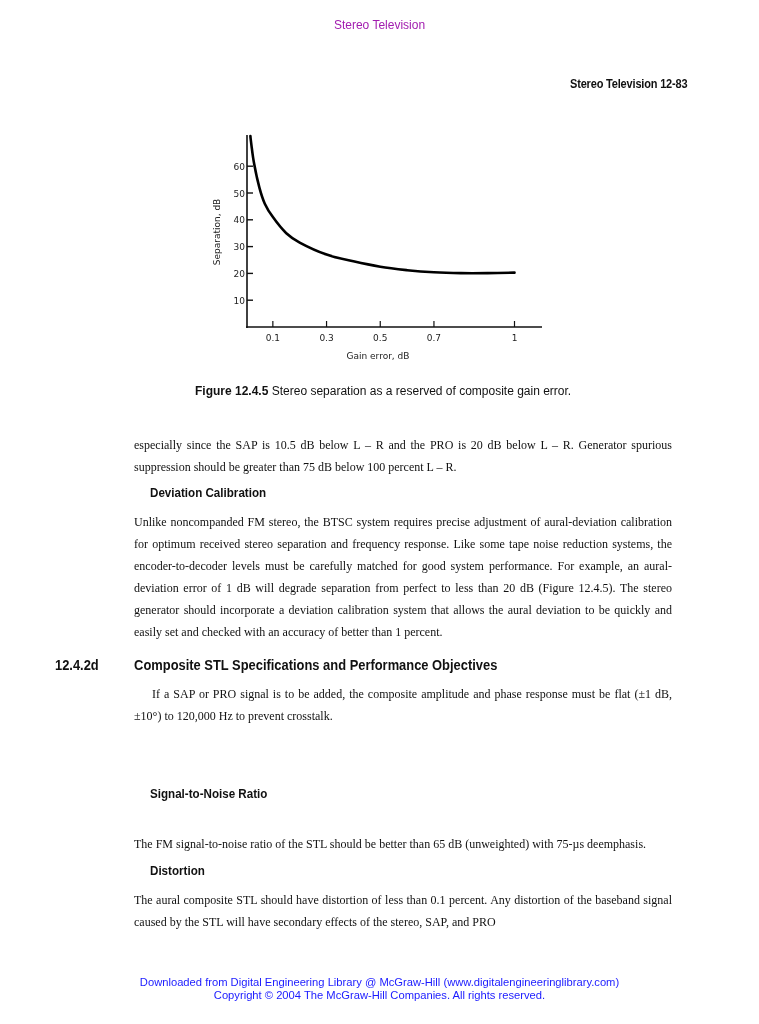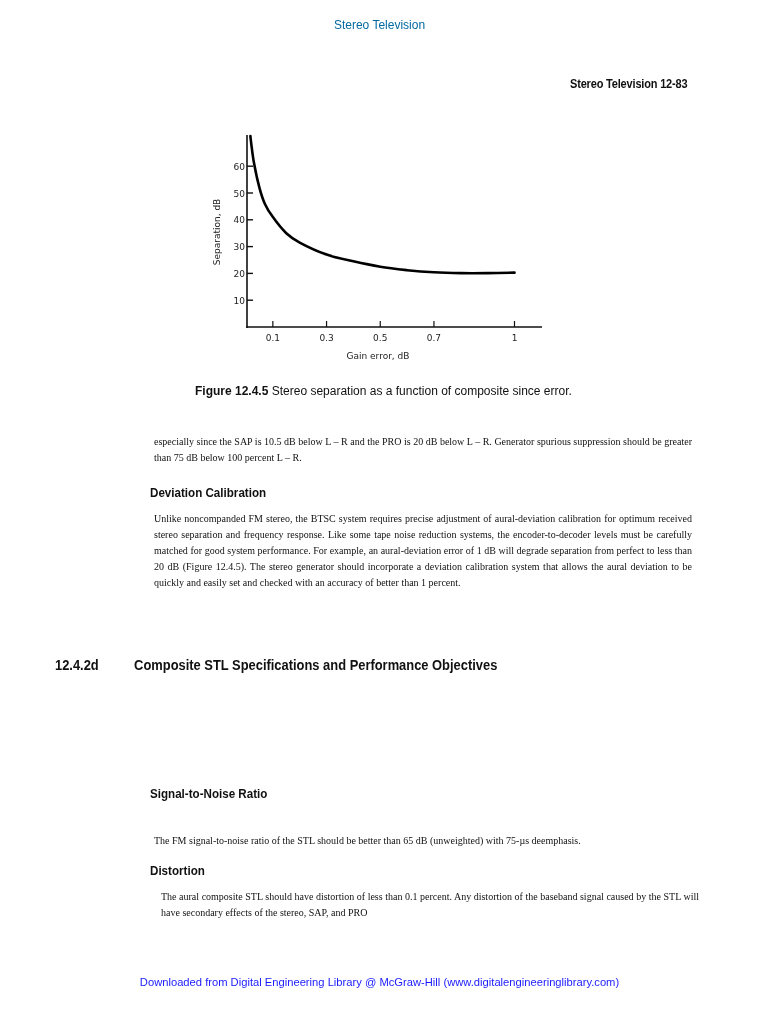--- a/index.html
+++ b/index.html
@@ -5,7 +5,7 @@
   html, body { margin:0; padding:0; background:#fff; }
   body { width:759px; height:1024px; position:relative; overflow:hidden; font-family:"Liberation Serif", serif; color:#111; }
   .abs { position:absolute; }
-  .top-link { top:18px; left:0; width:759px; text-align:center; font-family:"Liberation Sans", sans-serif; font-size:12px; color:#0369a1; text-decoration:none; }
+  .top-link { top:18px; left:0; width:759px; text-align:center; font-family:"Liberation Sans", sans-serif; font-size:12px; color:#a21caf; text-decoration:none; }
   .running-head { top:77px; right:72px; font-family:"Liberation Sans", sans-serif; font-weight:bold; font-size:12.5px; letter-spacing:-0.2px; transform:scaleX(0.88); transform-origin:right center; }
   .chart { left:200px; top:125px; width:360px; height:250px; }
   .caption { left:150px; top:384px; font-family:"Liberation Sans", sans-serif; font-size:12px; }

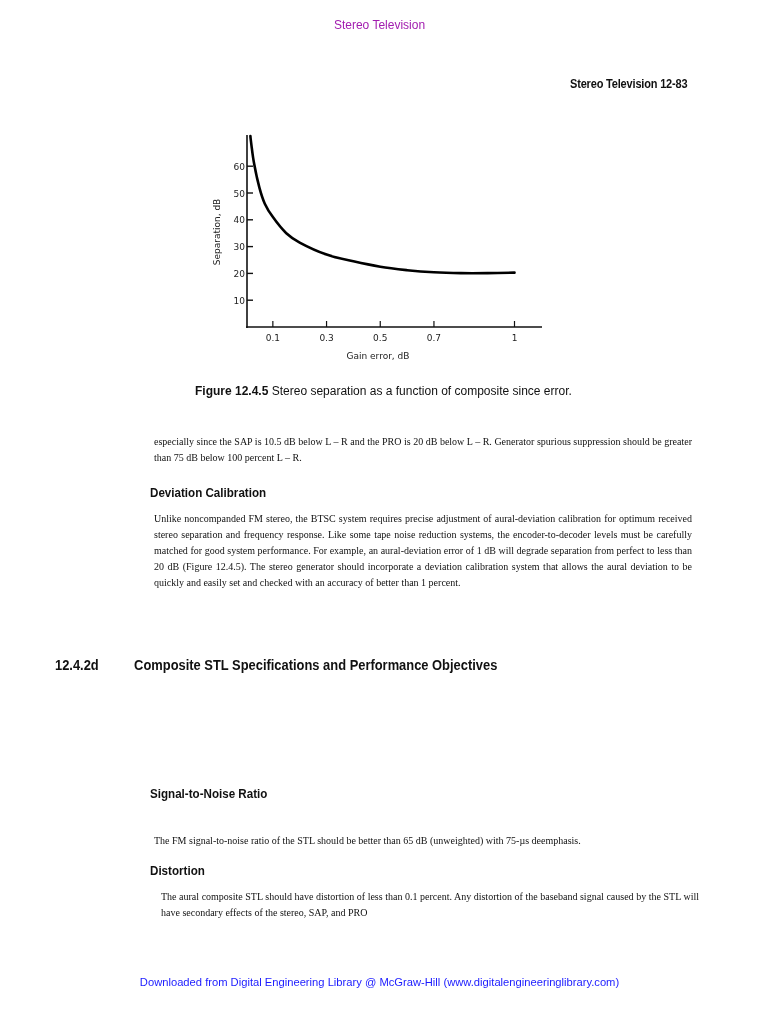--- a/index.html
+++ b/index.html
@@ -64,7 +64,7 @@
   </svg>
 </div>
 
-<div class="abs caption"><b>Figure 12.4.5</b><span> Stereo separation as a function of composite since error.</span></div>
+<div class="abs caption"><b>Figure 12.4.5</b><span> Stereo separation as a reserved of composite gain error.</span></div>
 
 <div class="abs para" style="top:434px;">
     <p>especially since the SAP is 10.5 dB below L – R and the PRO is 20 dB below L – R. Generator spurious suppression should be greater than 75 dB below 100 percent L – R.</p>

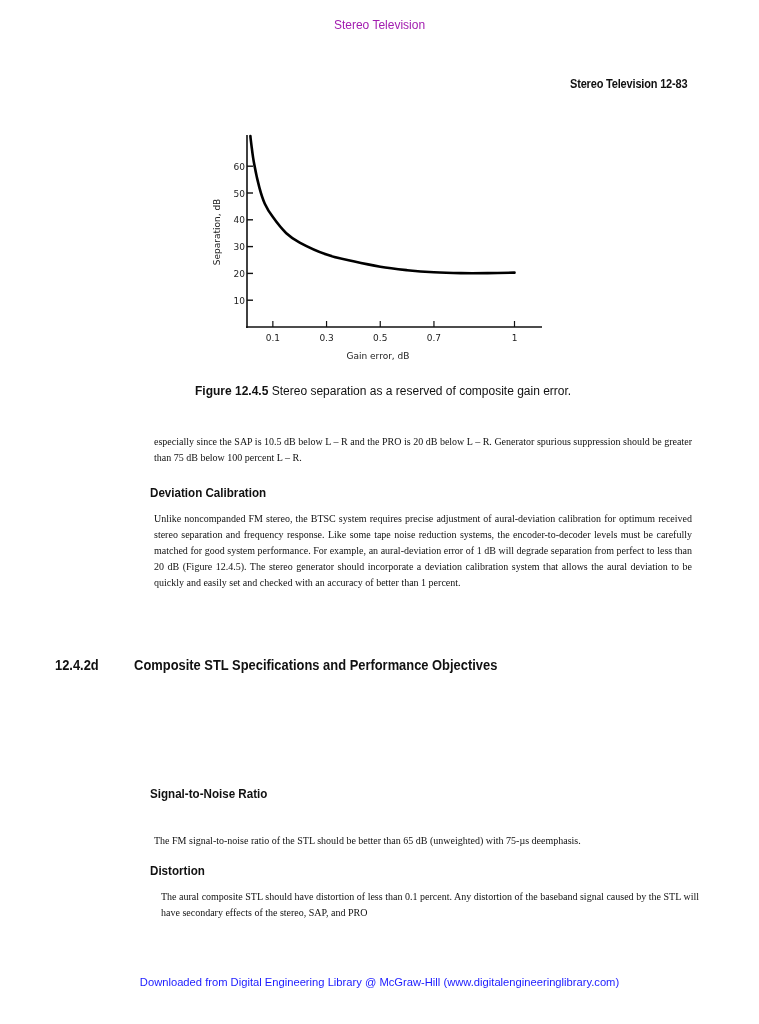--- a/index.html
+++ b/index.html
@@ -10,7 +10,7 @@
   .chart { left:200px; top:125px; width:360px; height:250px; }
   .caption { left:150px; top:384px; font-family:"Liberation Sans", sans-serif; font-size:12px; }
   .caption b { font-weight:bold;margin-left:45px; }
-  .para { left:154px; width:538px; font-size:10px; line-height:16px; text-align:justify; }
+  .para { left:134px; width:538px; font-size:12px; line-height:22px; text-align:justify; }
   .para p { margin:0; }
   .para .indent { text-indent:18px; }
   .subhead { left:150px; font-family:"Liberation Sans", sans-serif; font-weight:bold; font-size:13.5px; transform:scaleX(0.86); transform-origin:left center; }

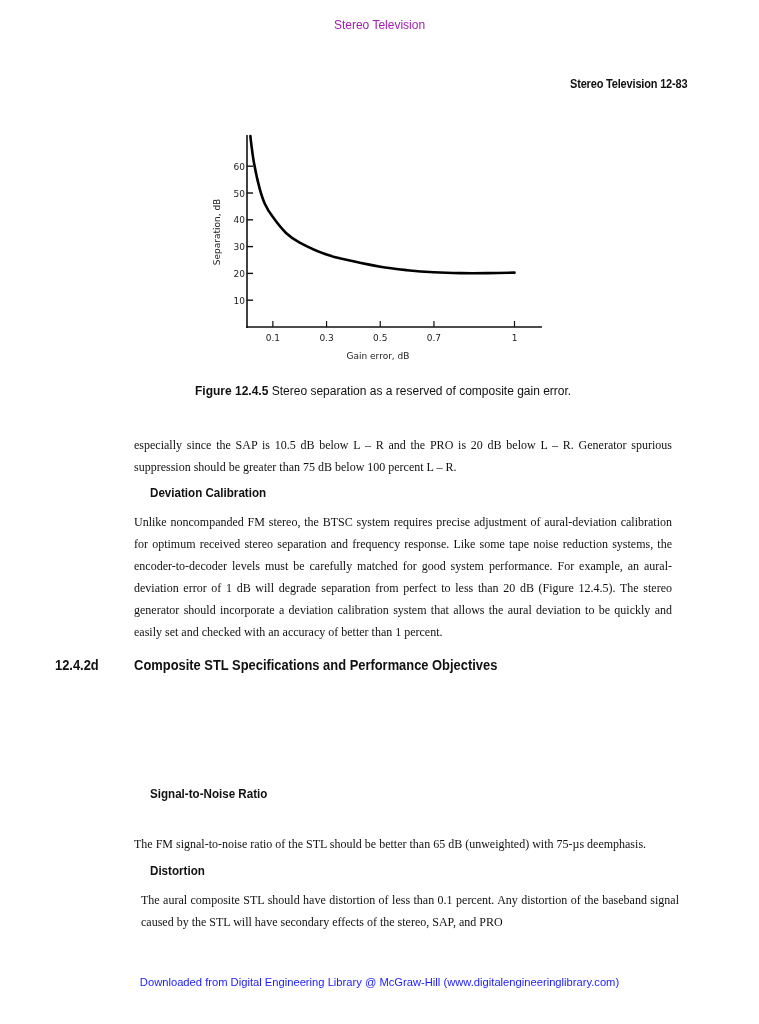--- a/index.html
+++ b/index.html
@@ -79,6 +79,7 @@
 <div class="abs section-head" style="top:656px;"><span class="num">12.4.2d</span><span>Composite STL Specifications and Performance Objectives</span></div>
 
 <div class="abs para" style="top:683px;">
+  <p class="indent">If a SAP or PRO signal is to be added, the composite amplitude and phase response must be flat (±1 dB, ±10°) to 120,000 Hz to prevent crosstalk.</p>
 </div>
 
 <div class="abs subhead" style="top:786px;">Signal-to-Noise Ratio</div>

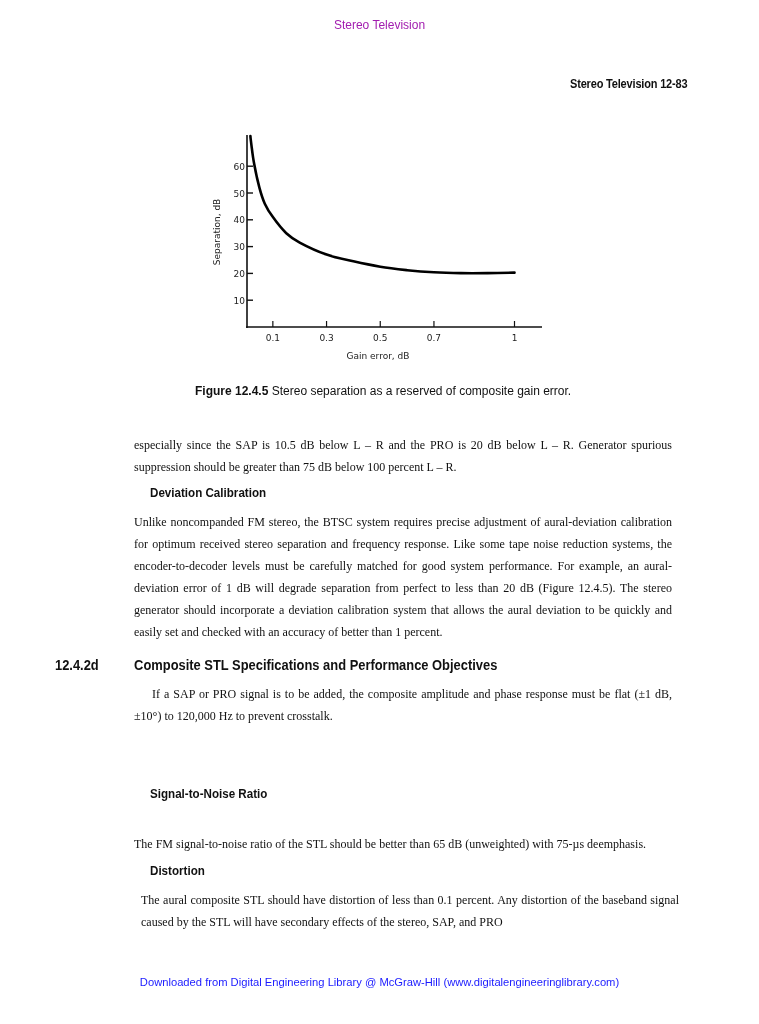--- a/index.html
+++ b/index.html
@@ -90,7 +90,7 @@
 
 <div class="abs subhead" style="top:863px;">Distortion</div>
 
-<div class="abs para" style="top:889px;margin-left:7px;">
+<div class="abs para" style="top:889px;">
     <p>The aural composite STL should have distortion of less than 0.1 percent. Any distortion of the baseband signal caused by the STL will have secondary effects of the stereo, SAP, and PRO</p>
   </div>
 

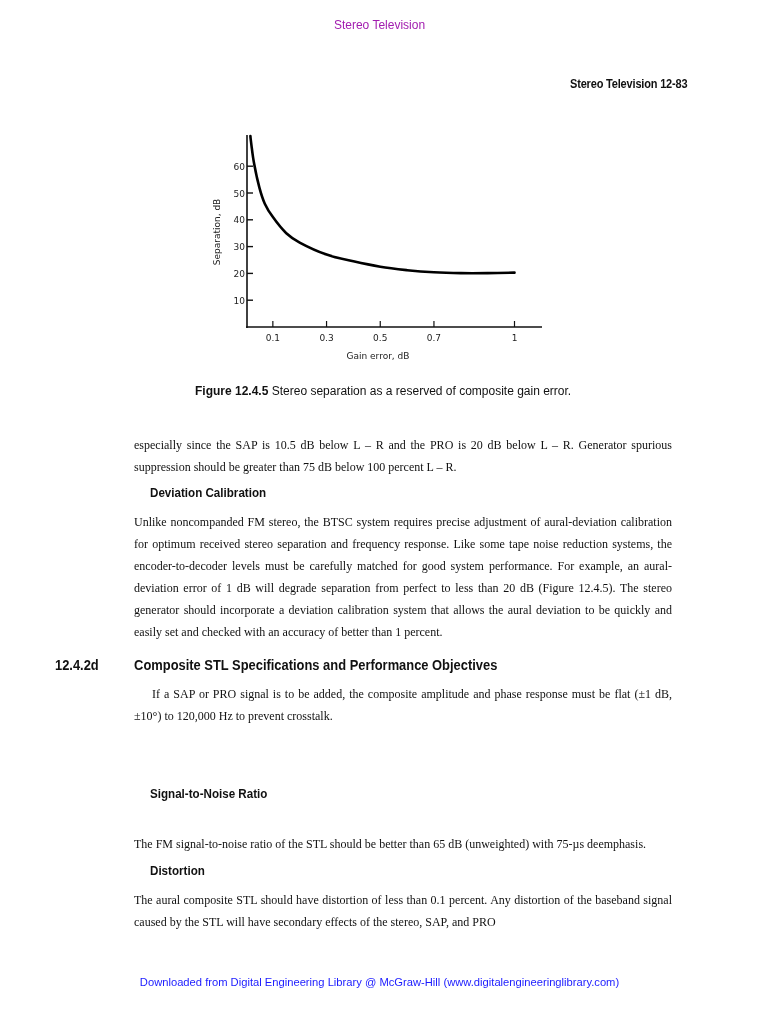--- a/index.html
+++ b/index.html
@@ -96,6 +96,7 @@
 
 <div class="abs footer">
   <div>Downloaded from Digital Engineering Library @ McGraw-Hill (www.digitalengineeringlibrary.com)</div>
+  <div>Copyright © 2004 The McGraw-Hill Companies. All rights reserved.</div>
 </div>
 
 </body></html>

